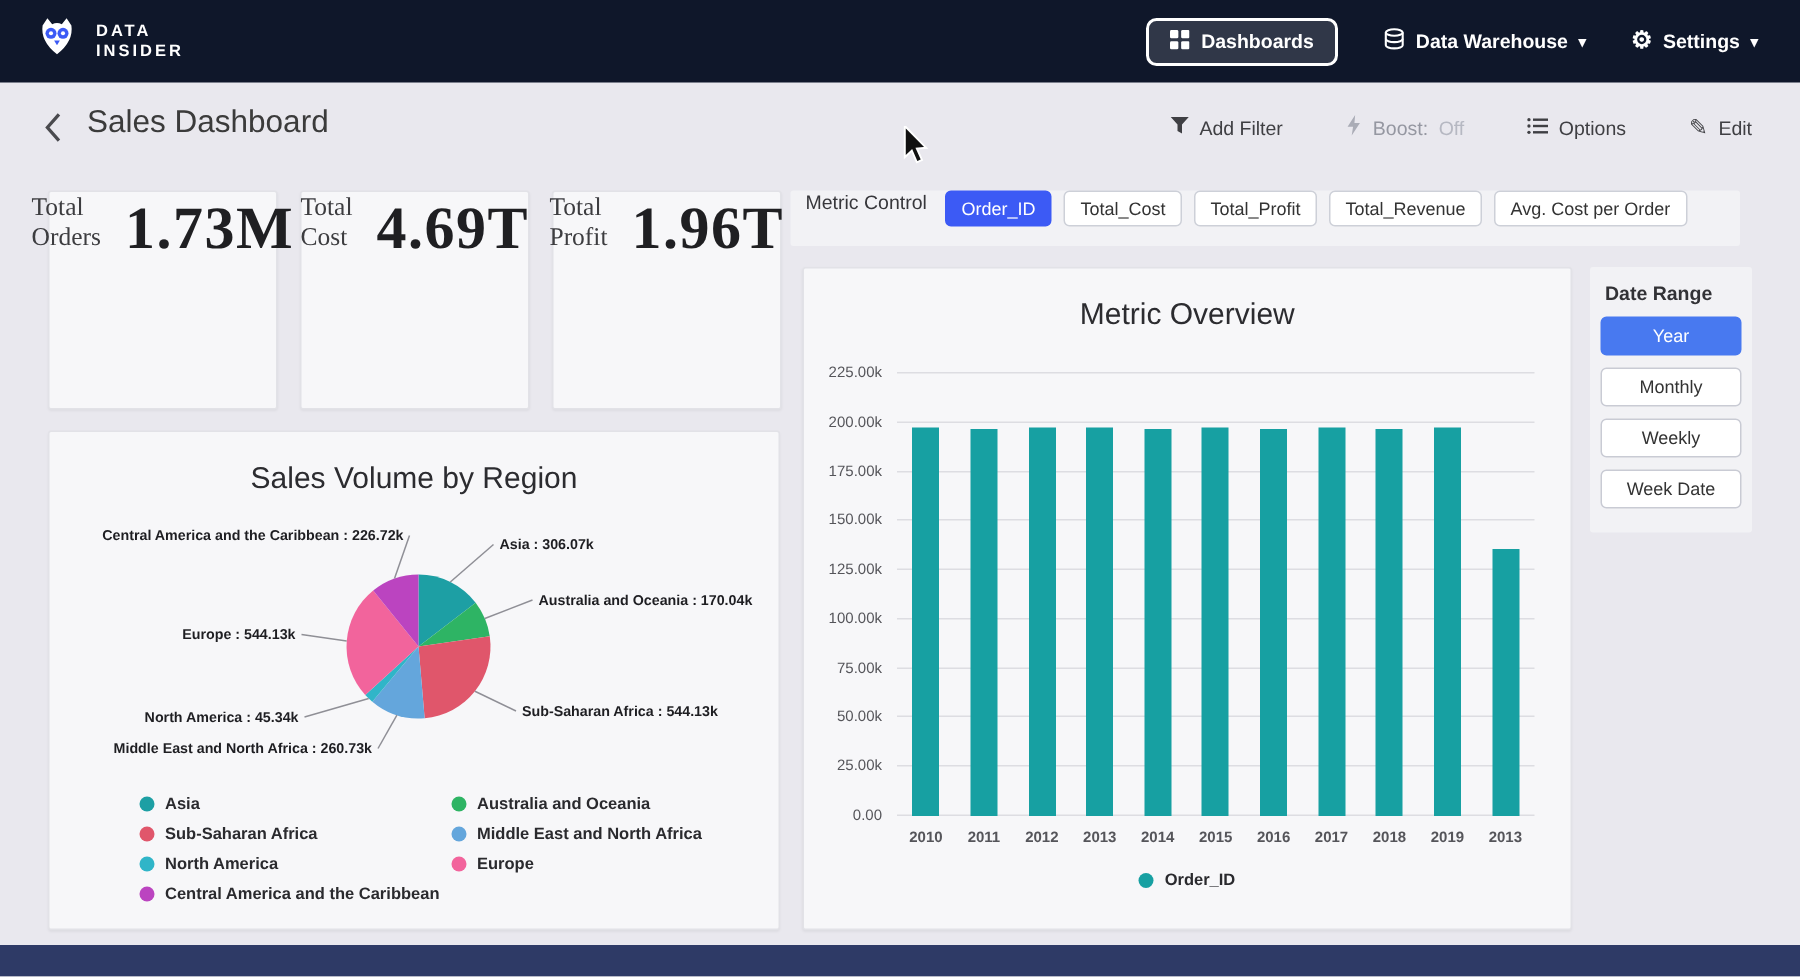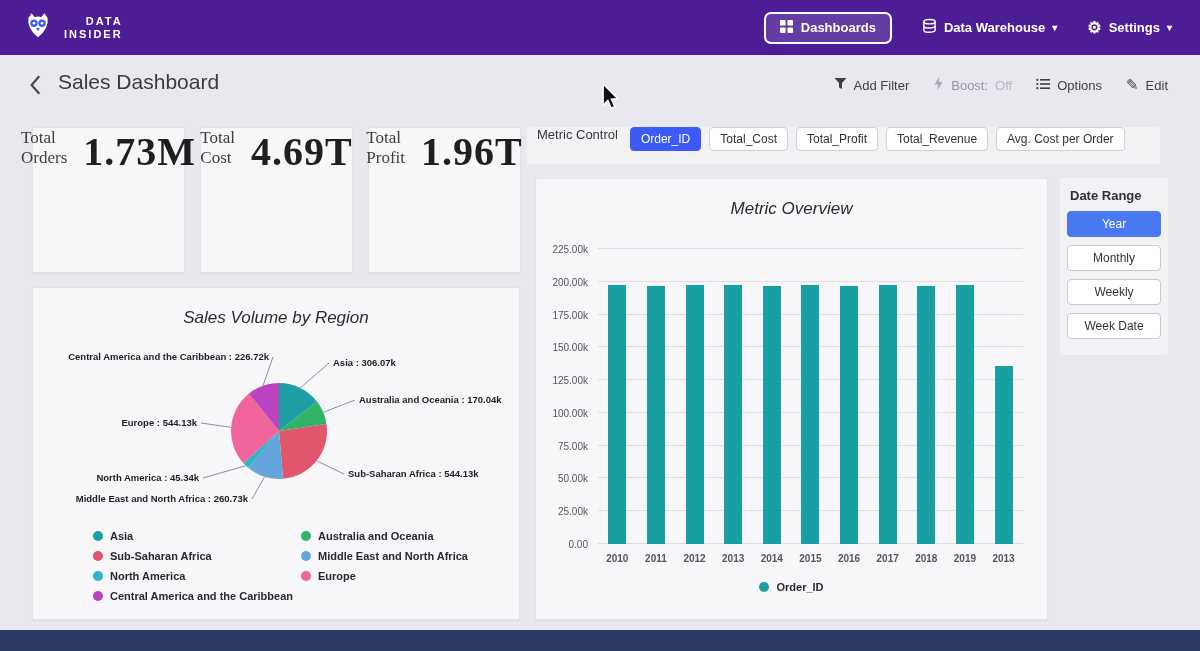--- a/index.html
+++ b/index.html
@@ -7,8 +7,8 @@
   .screen { position:relative; width:1200px; height:651px; background:#e9e8ee; overflow:hidden; margin:0 auto; }
 
   
-  .navbar { position:absolute; top:0; left:0; right:0; height:55px; background:#4c1d95;
-            display:flex; align-items:center; justify-content:space-between; padding:0 28px 0 22px;text-align:right; }
+  .navbar { position:absolute; top:0; left:0; right:0; height:55px; background:#0f172a;
+            display:flex; align-items:center; justify-content:space-between; padding:0 28px 0 22px; }
   .brand { display:flex; align-items:center; gap:10px; }
   .brand-text { display:flex; flex-direction:column; line-height:13px; }
   .brand-text span { color:#fff; font-size:11px; font-weight:bold; letter-spacing:2px; }

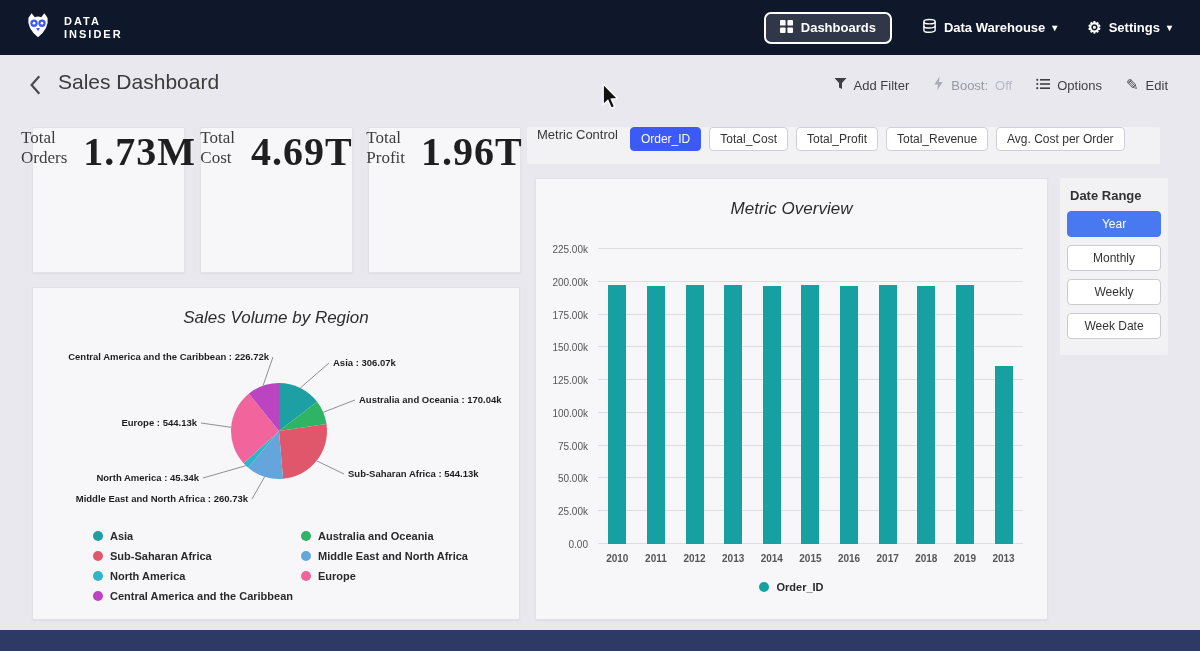--- a/index.html
+++ b/index.html
@@ -23,7 +23,7 @@
   .page-header { position:absolute; top:70px; left:0; right:0; height:36px; }
   .back-btn { position:absolute; left:28px; top:4px; cursor:pointer; }
   .page-title { position:absolute; left:58px; top:0; font-size:21px; color:#3b3b3b; font-weight:500; }
-  .header-actions { position:absolute; right:32px; top:6px; display:flex; align-items:center; gap:24px; }
+  .header-actions { position:absolute; right:32px; top:6px; display:flex; align-items:center; gap:42px; }
   .h-action { display:flex; align-items:center; gap:7px; font-size:13px; color:#3f3f43; cursor:pointer; }
   .h-action.disabled { cursor:default; }
   .boost-label { color:#9597a1; }

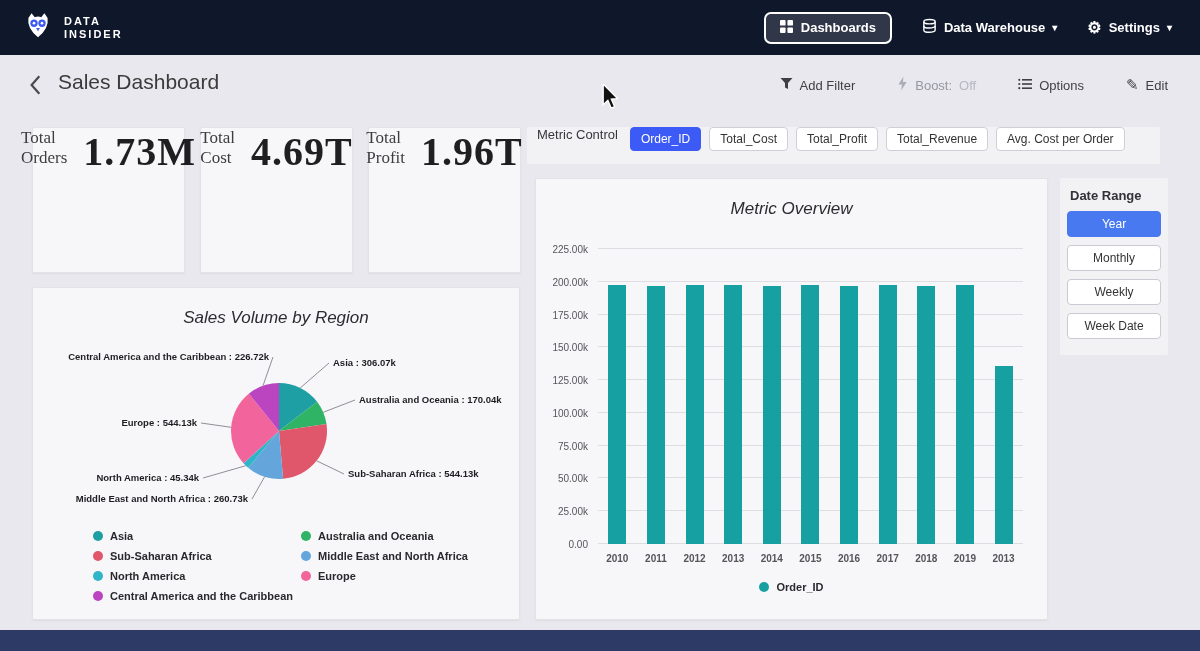--- a/index.html
+++ b/index.html
@@ -40,7 +40,7 @@
 
   
   .pie-card { left:32px; top:287px; width:488px; height:333px; }
-  .card-title { position:absolute; top:20px; left:0; right:0; text-align:center; font-size:17px; color:#2c2c30; font-weight:500;font-style:italic; }
+  .card-title { position:absolute; top:20px; left:0; right:0; text-align:center; font-size:20px; color:#2c2c30; font-weight:500; }
   .pie-svg { position:absolute; top:48px; left:0; }
   .pie-label { font-size:9.5px; font-weight:bold; fill:#1e1e22; }
   .pie-legend { position:absolute; top:242px; left:60px; right:28px; display:grid;

